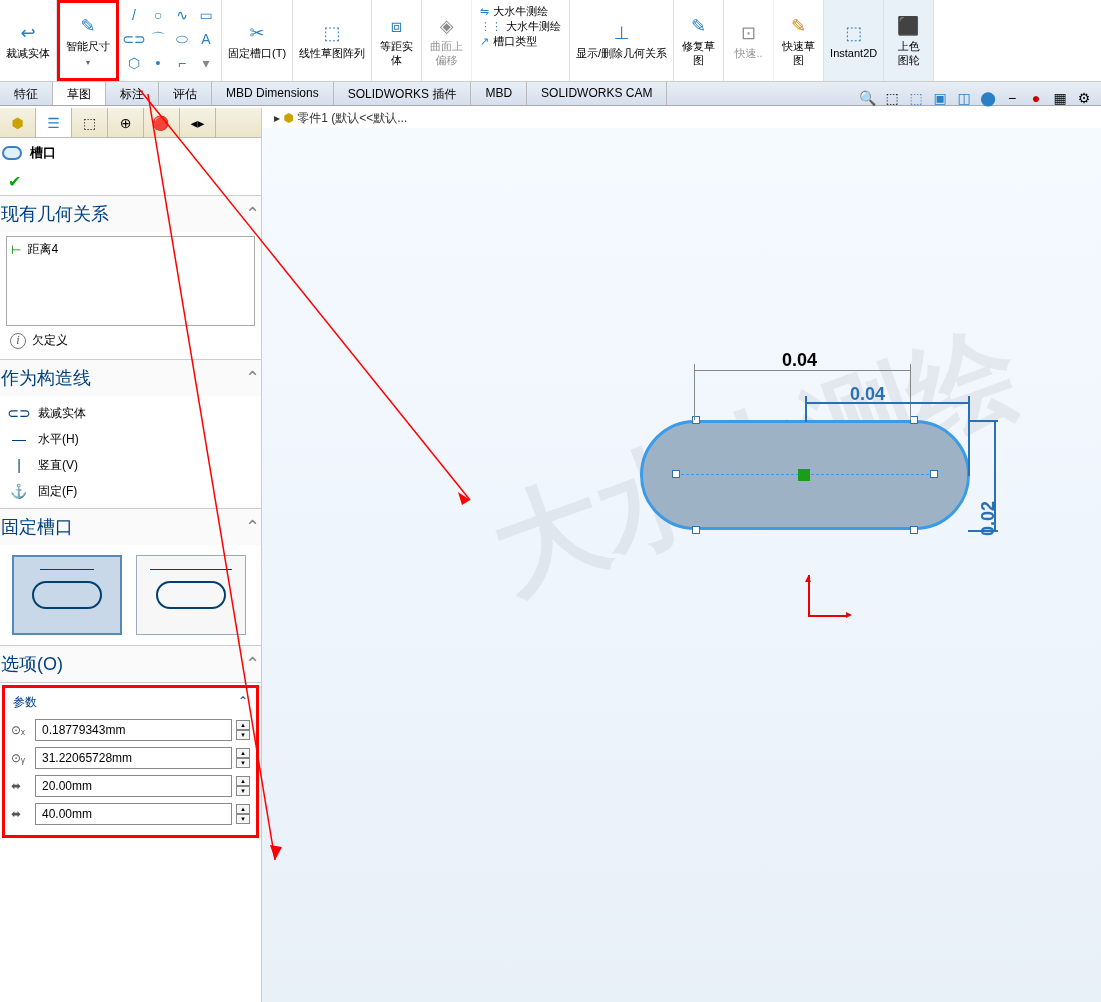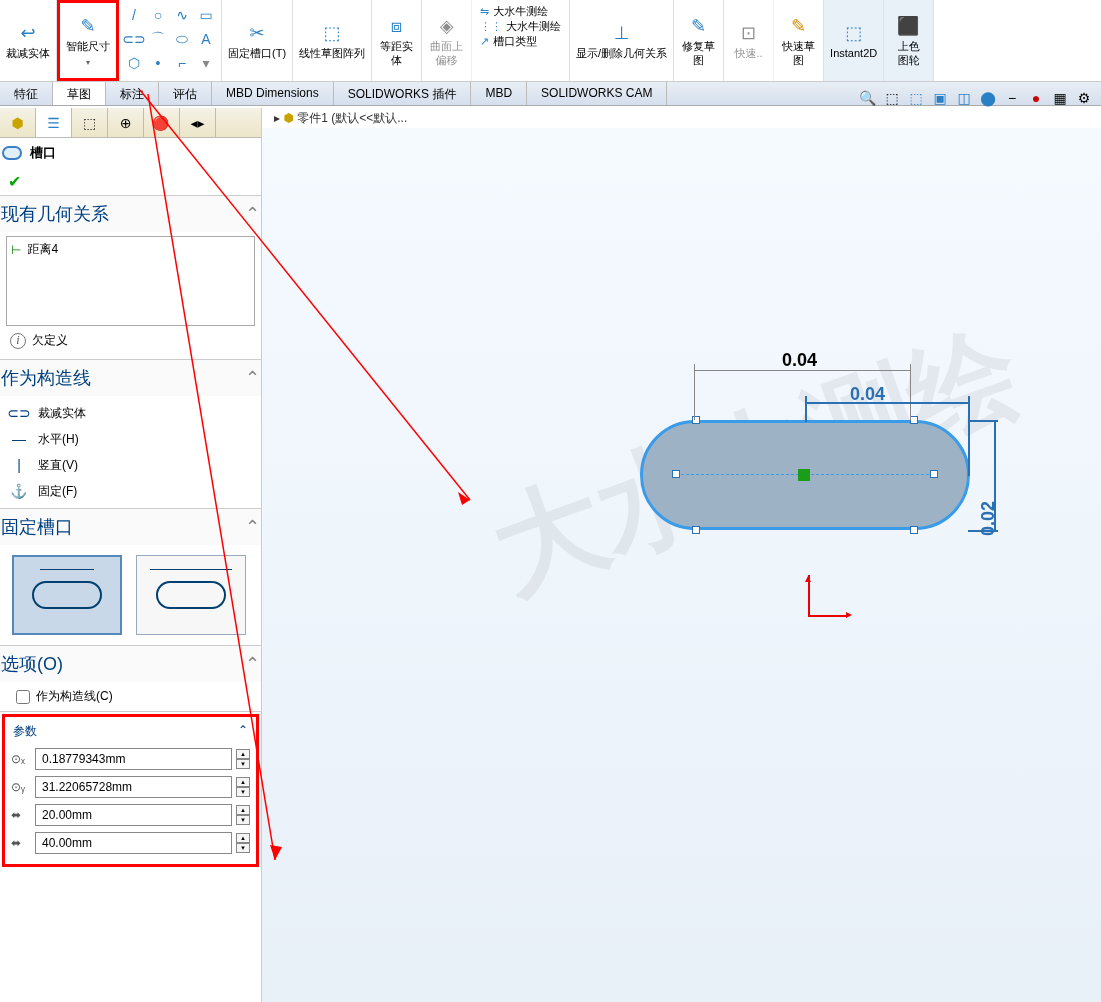--- a/index.html
+++ b/index.html
@@ -285,10 +285,6 @@
       <span>选项(O)</span>
       <span class="chev">⌃</span>
     </div>
-    <div class="checkbox-row">
-      <input type="checkbox" style="">
-      <span>作为构造线(C)</span>
-    </div>
   </div>
 
   <div class="section">

